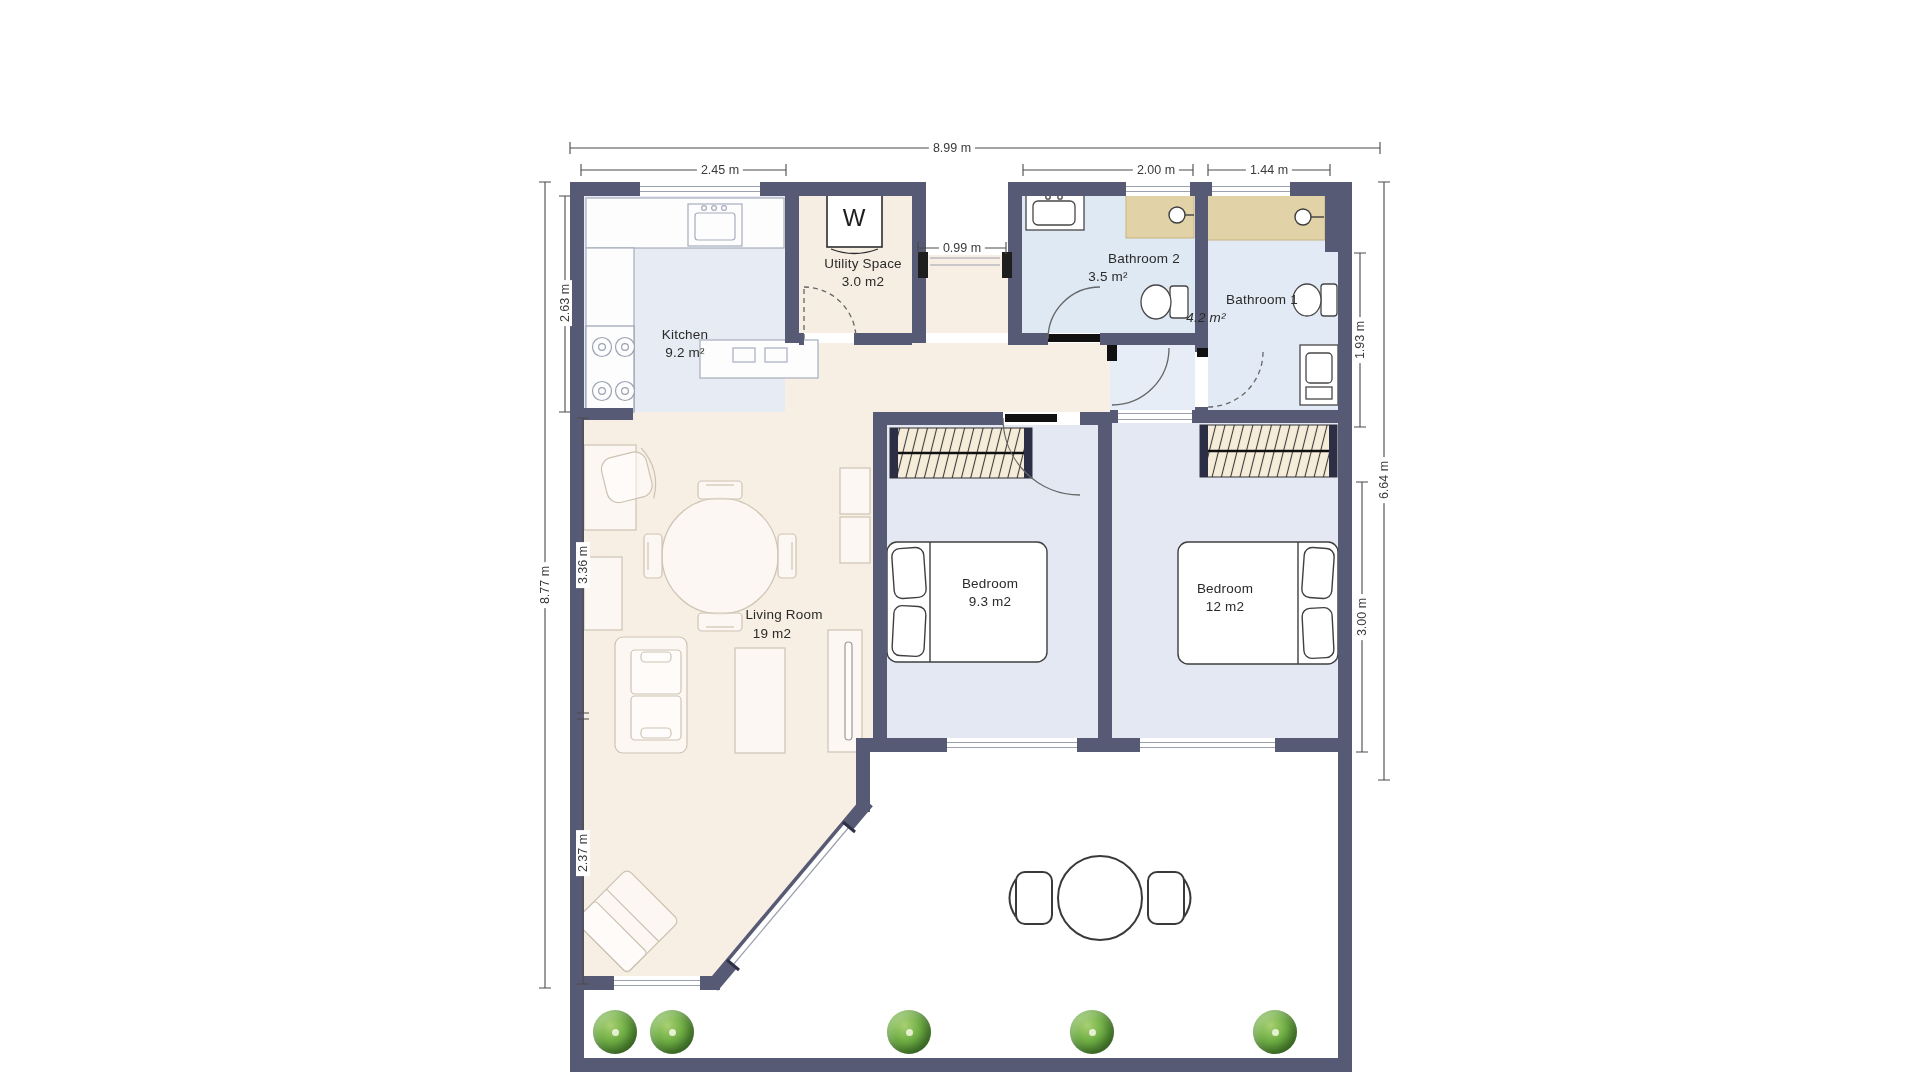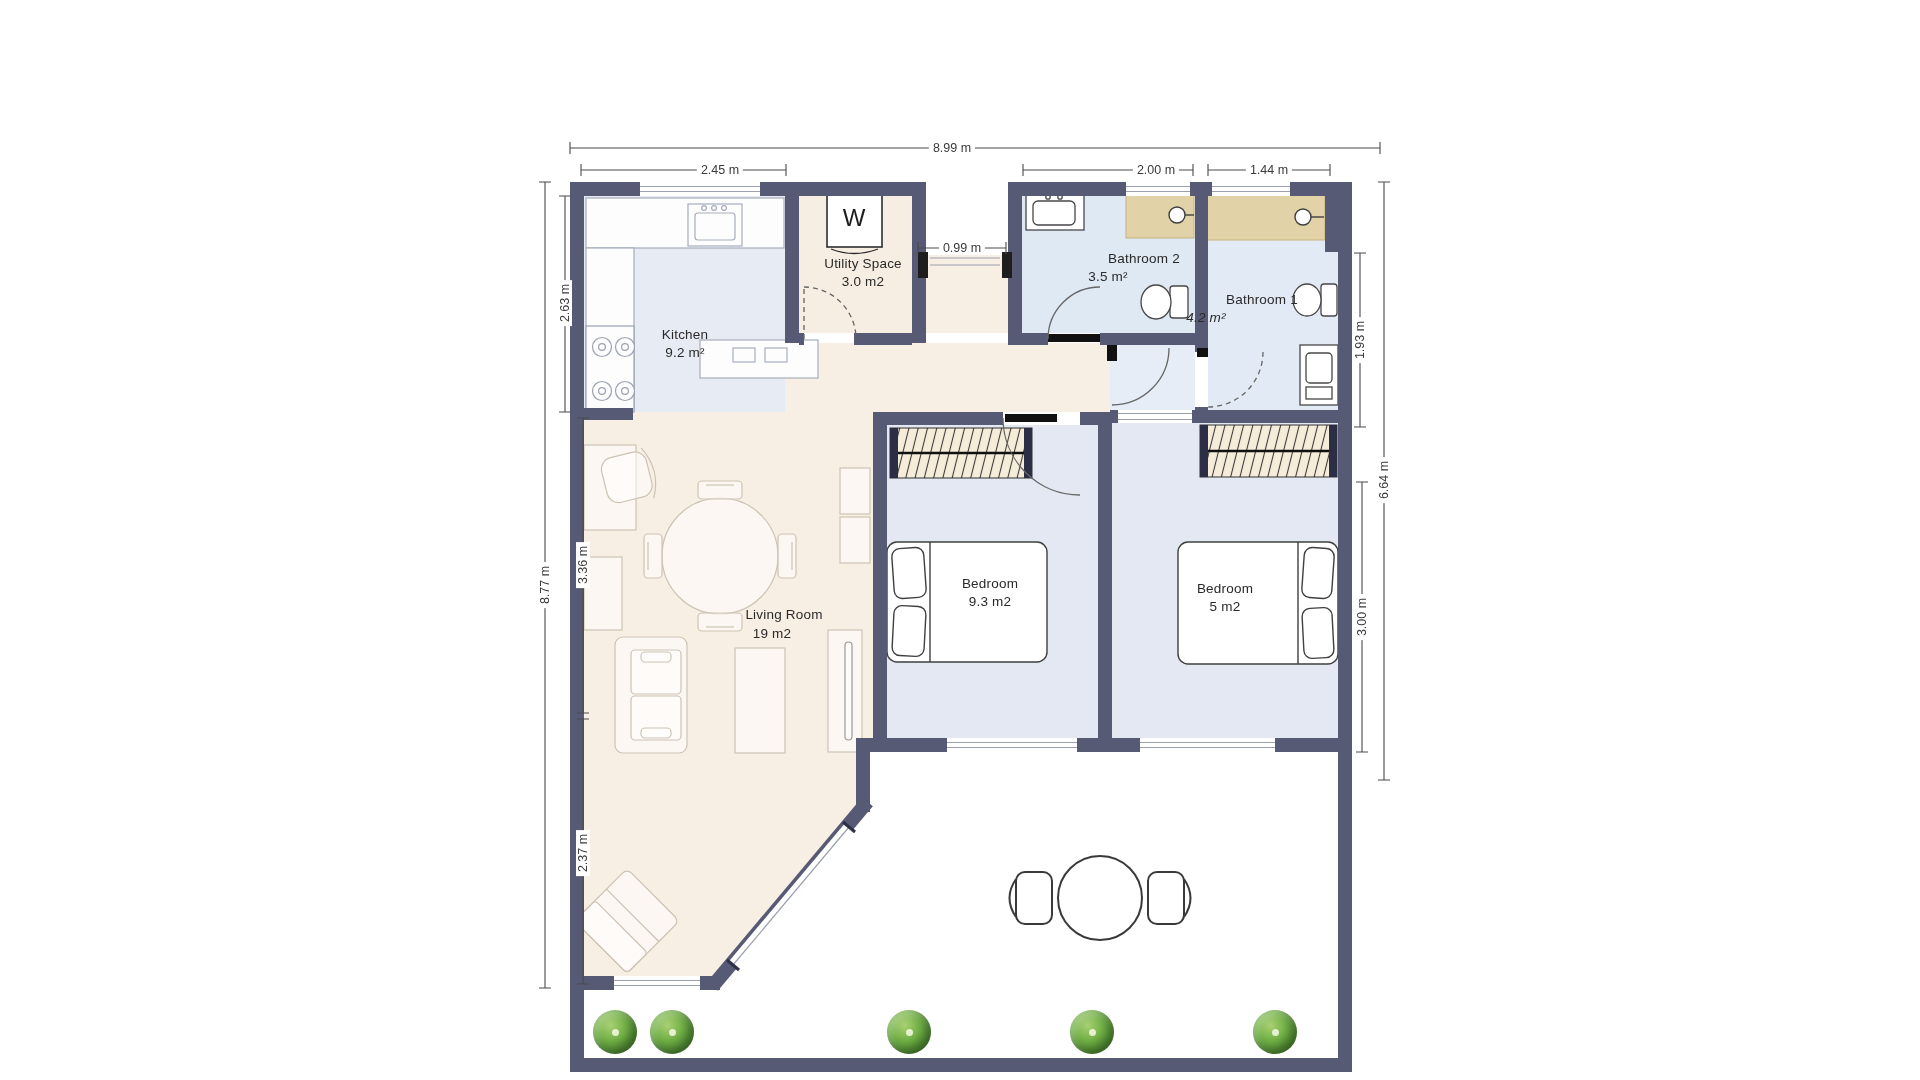--- a/index.html
+++ b/index.html
@@ -332,7 +332,7 @@
 <div class="lbl" style="left:990px;top:601px;">9.3 m2</div>
 
 <div class="lbl" style="left:1225px;top:588px;">Bedroom</div>
-<div class="lbl" style="left:1225px;top:606px;">5 m2</div>
+<div class="lbl" style="left:1225px;top:606px;">12 m2</div>
 
 <div class="dim" style="left:952px;top:148px;">8.99 m</div>
 <div class="dim" style="left:683px;top:170px;margin-left:37px;">2.45 m</div>

